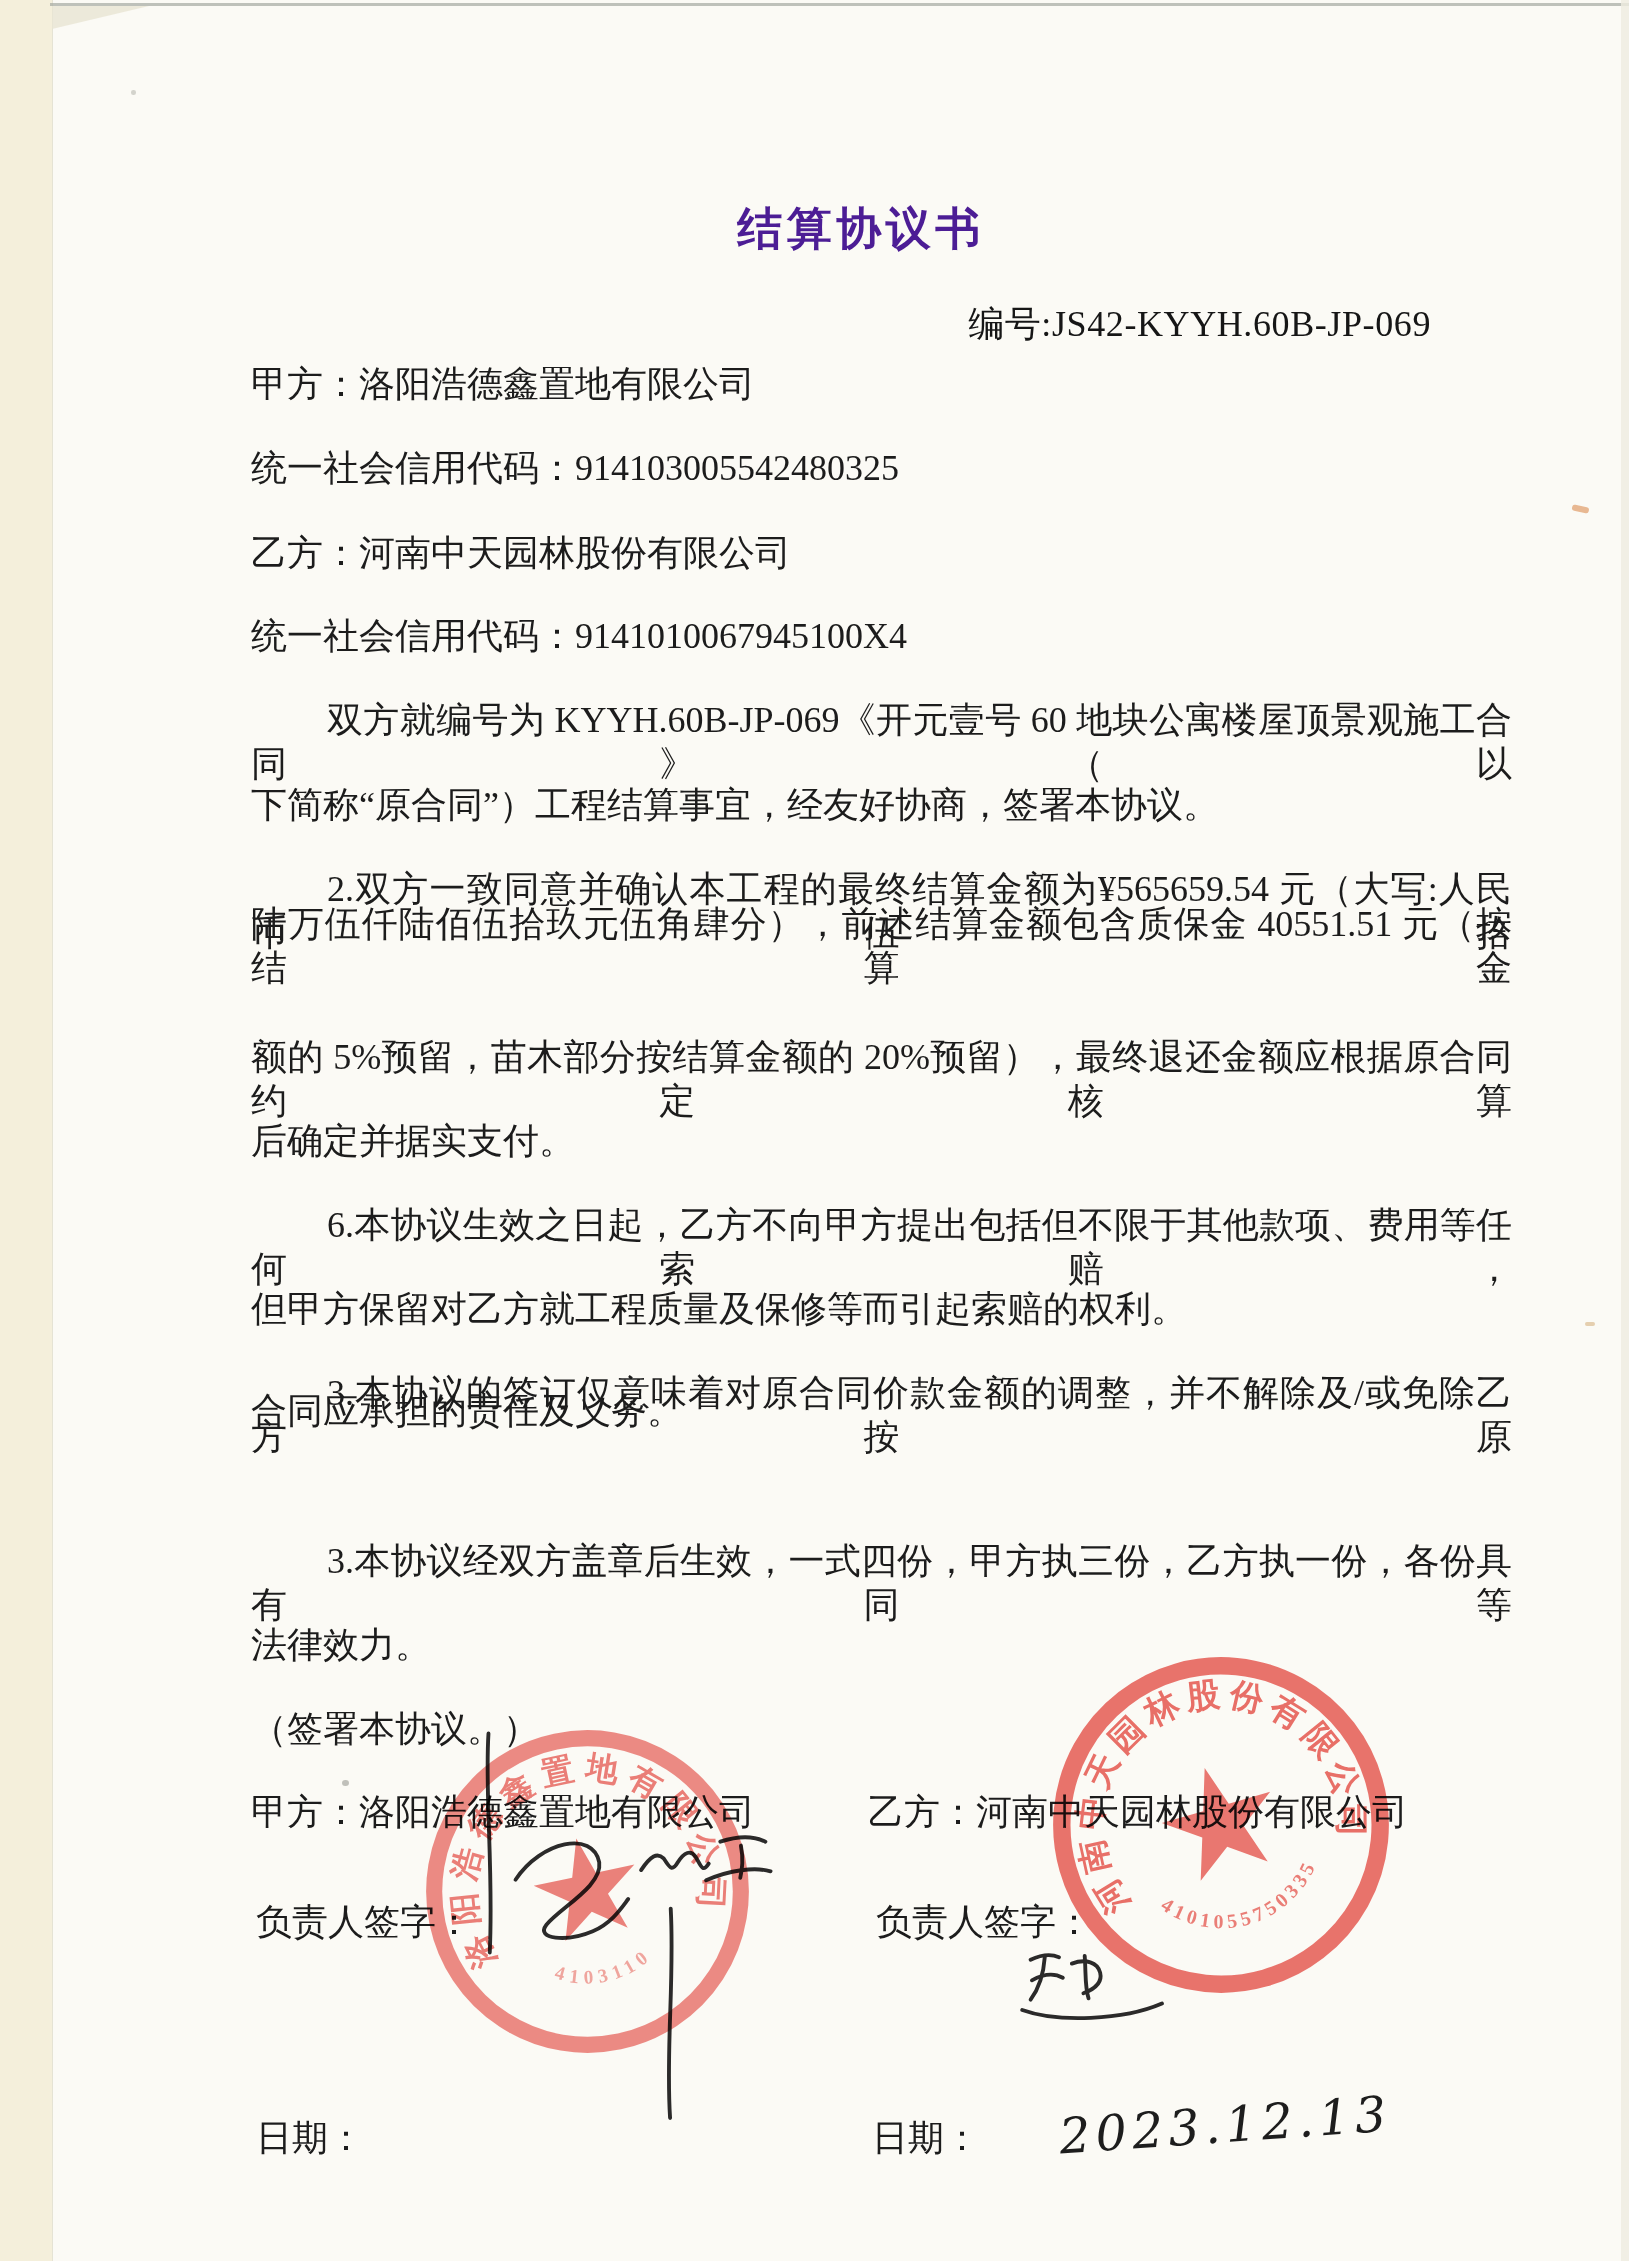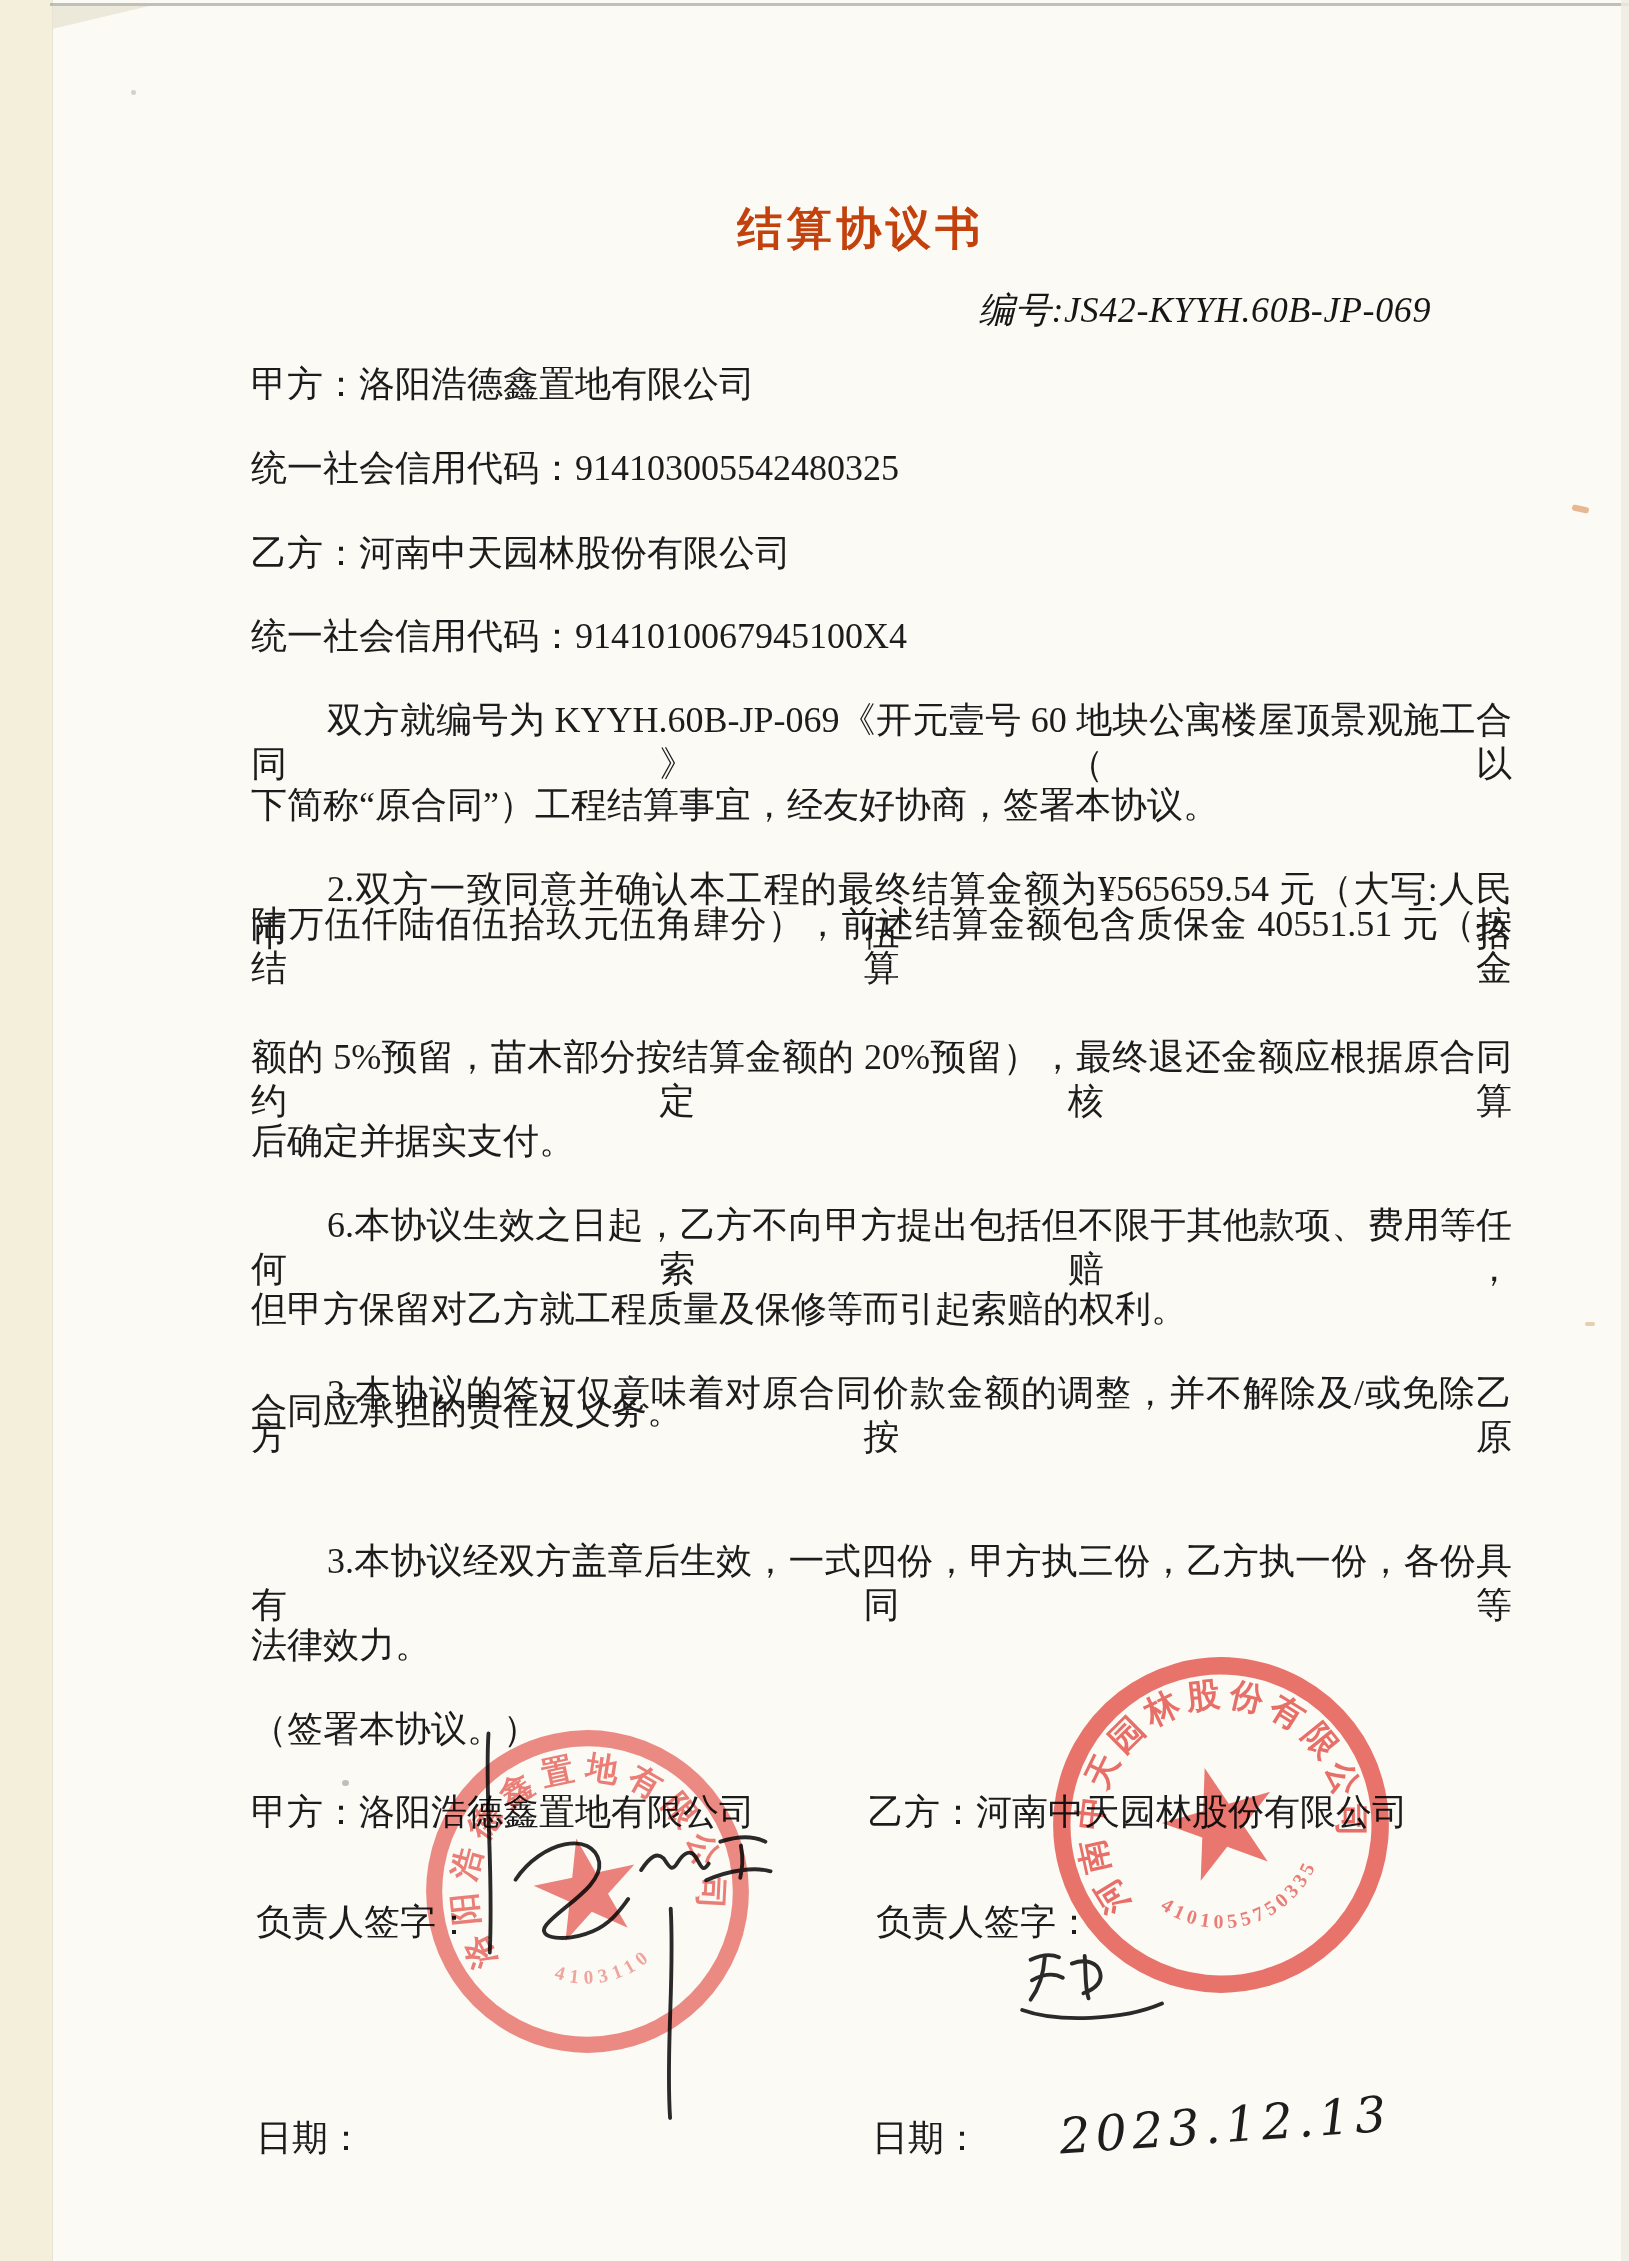--- a/index.html
+++ b/index.html
@@ -23,7 +23,7 @@
 
   .title{
     position:absolute;left:92px;top:199px;width:1538px;margin:0;
-    text-align:center;font-size:45px;font-weight:700;letter-spacing:4.5px;color:#c2410c;
+    text-align:center;font-size:45px;font-weight:700;letter-spacing:4.5px;color:#4c1d95;
   }
   .docno{
     position:absolute;top:286px;right:199px;font-size:36px;letter-spacing:0.6px;color:#161616;white-space:nowrap;font-style:italic;

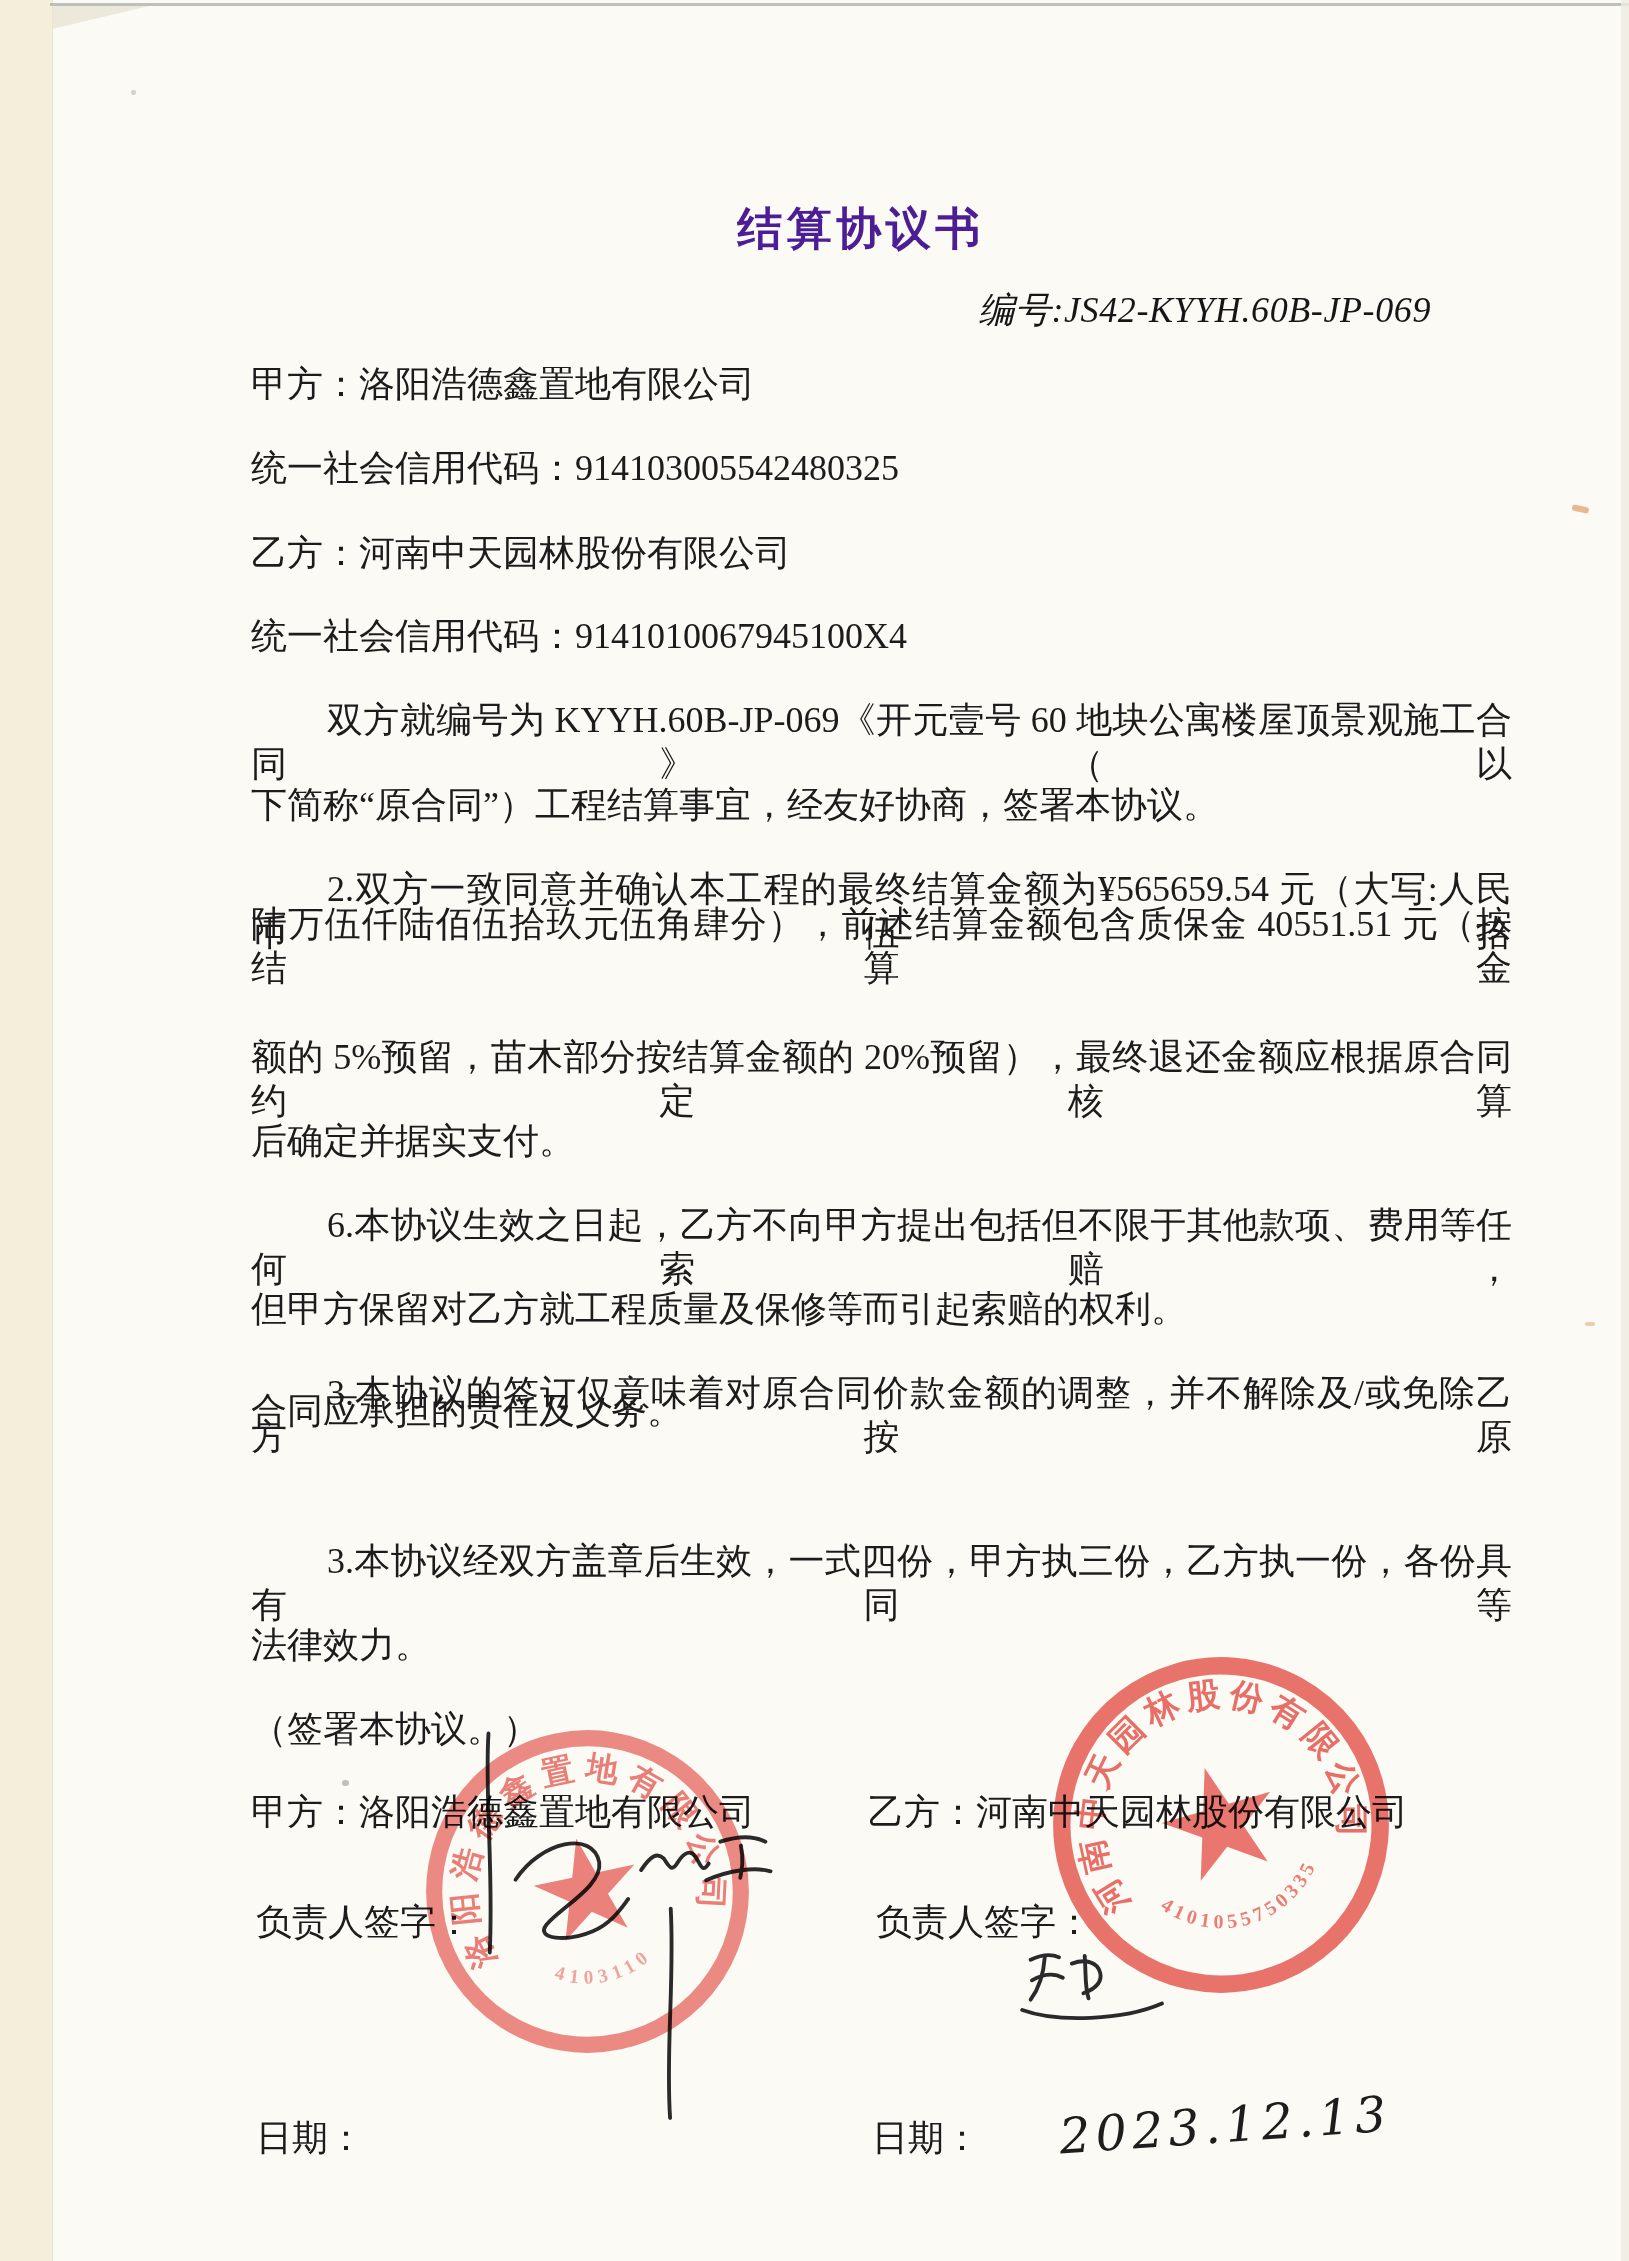--- a/index.html
+++ b/index.html
@@ -26,7 +26,7 @@
     text-align:center;font-size:45px;font-weight:700;letter-spacing:4.5px;color:#4c1d95;
   }
   .docno{
-    position:absolute;top:286px;right:199px;font-size:36px;letter-spacing:0.6px;color:#161616;white-space:nowrap;font-style:italic;
+    position:absolute;top:300px;right:199px;font-size:36px;letter-spacing:0.6px;color:#161616;white-space:nowrap;
   }
   .ln{
     position:absolute;left:251px;width:1261px;height:44px;

